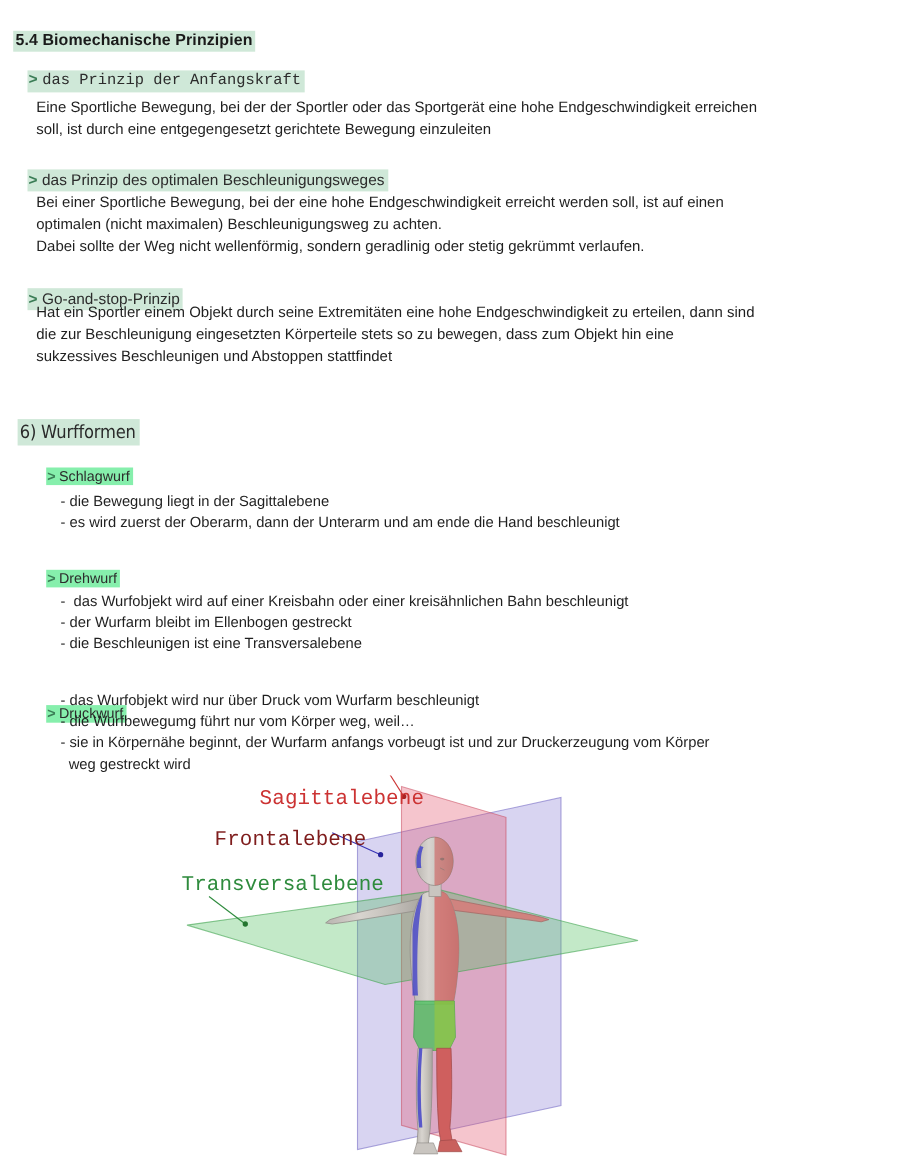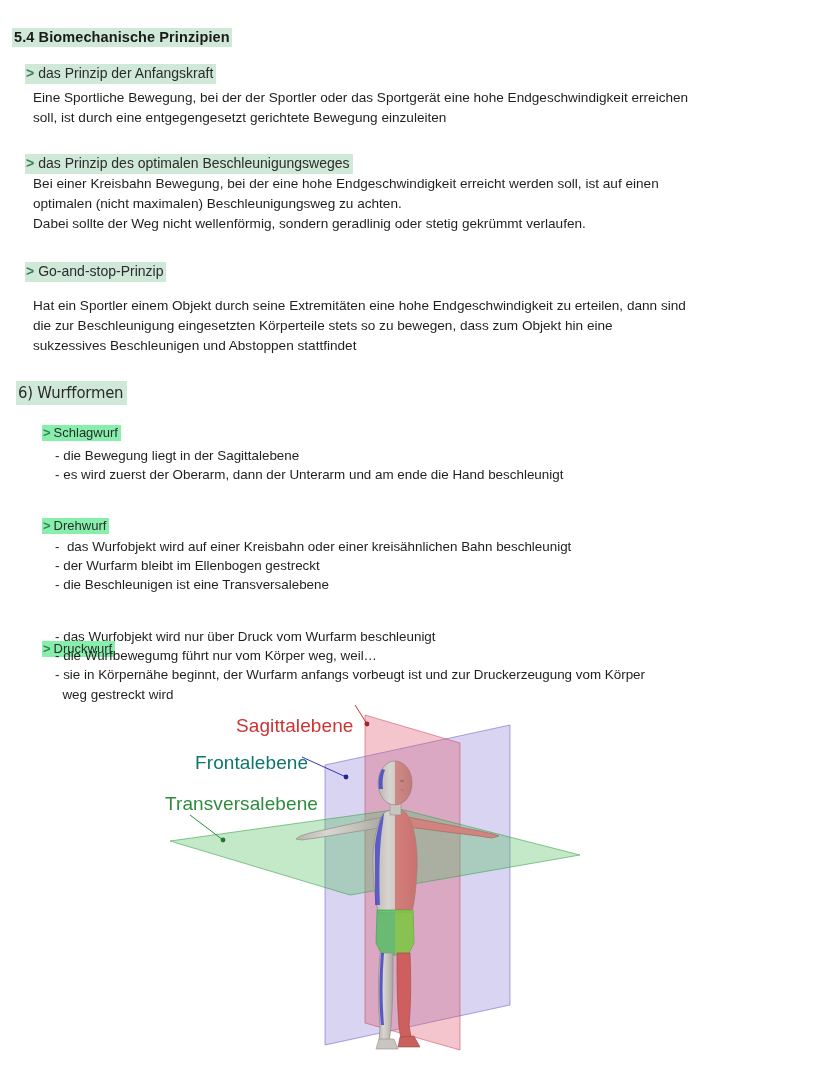--- a/index.html
+++ b/index.html
@@ -129,7 +129,7 @@
 
   <div class="main-heading">5.4 Biomechanische Prinzipien</div>
 
-  <div class="section-heading" style="left:25px; top:64px;">
+  <div class="section-heading" style="left:25px; top:64px;font-family:Liberation Mono, monospace;">
     <span class="gt">&gt;</span><span>das Prinzip der Anfangskraft</span>
   </div>
   <div class="para" style="left:33px; top:88px;">

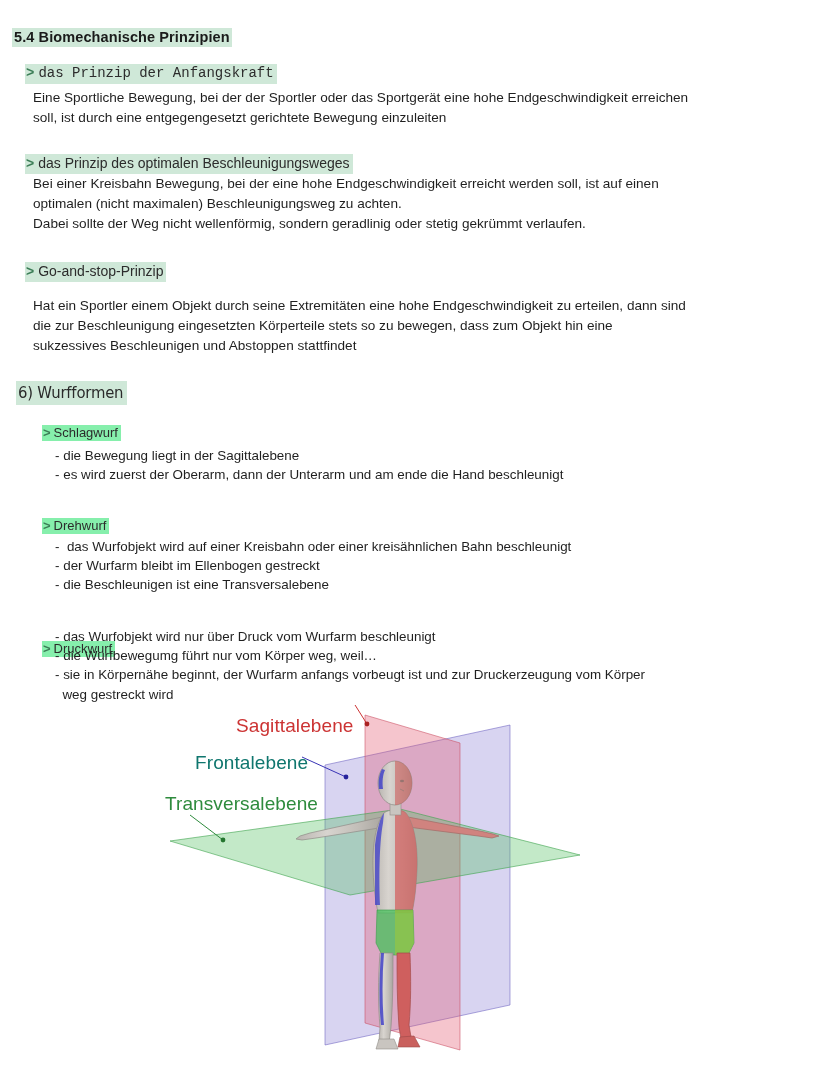--- a/index.html
+++ b/index.html
@@ -141,7 +141,7 @@
     <span class="gt">&gt;</span><span>das Prinzip des optimalen Beschleunigungsweges</span>
   </div>
   <div class="para" style="left:33px; top:174px;">
-    <div>Bei einer Kreisbahn Bewegung, bei der eine hohe Endgeschwindigkeit erreicht werden soll, ist auf einen</div>
+    <div>Bei einer Sportliche Bewegung, bei der eine hohe Endgeschwindigkeit erreicht werden soll, ist auf einen</div>
     <div>optimalen (nicht maximalen) Beschleunigungsweg zu achten.</div>
     <div>Dabei sollte der Weg nicht wellenförmig, sondern geradlinig oder stetig gekrümmt verlaufen.</div>
   </div>

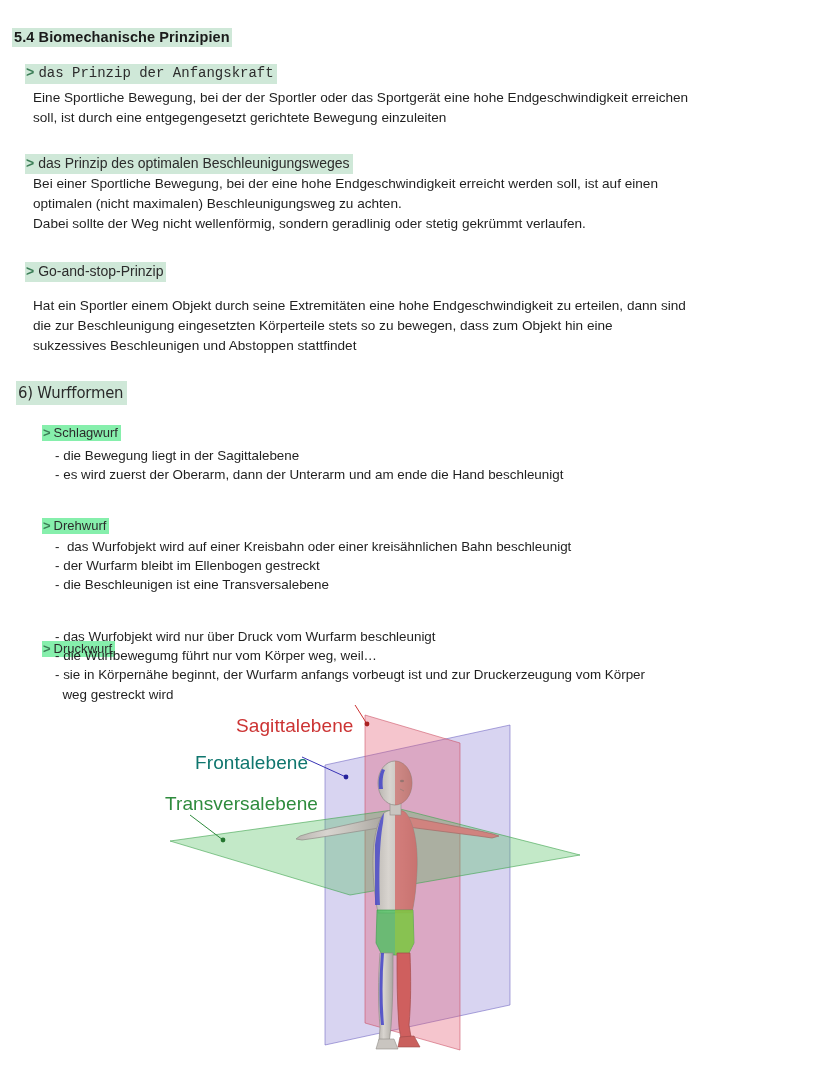--- a/index.html
+++ b/index.html
@@ -149,7 +149,7 @@
   <div class="section-heading" style="left:25px; top:262px;">
     <span class="gt">&gt;</span><span>Go-and-stop-Prinzip</span>
   </div>
-  <div class="para" style="left:33px; top:296px;">
+  <div class="para" style="left:33px; top:274px;">
     <div>Hat ein Sportler einem Objekt durch seine Extremitäten eine hohe Endgeschwindigkeit zu erteilen, dann sind</div>
     <div>die zur Beschleunigung eingesetzten Körperteile stets so zu bewegen, dass zum Objekt hin eine</div>
     <div>sukzessives Beschleunigen und Abstoppen stattfindet</div>

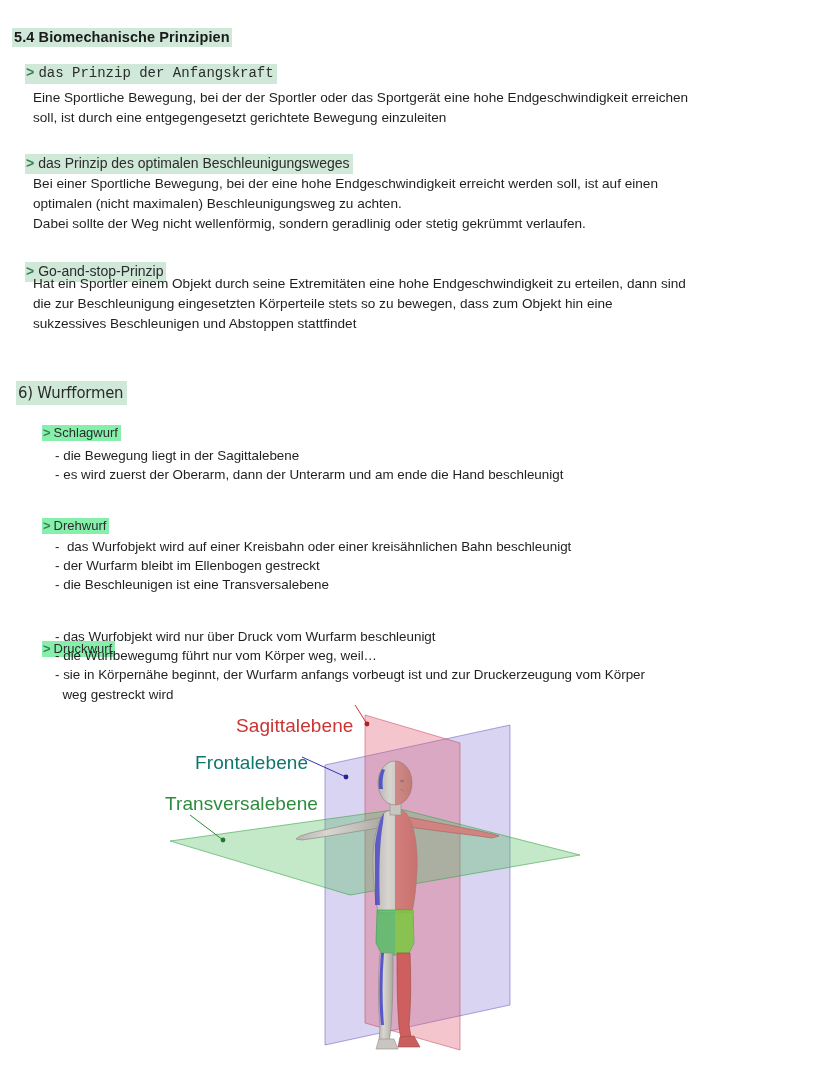--- a/index.html
+++ b/index.html
@@ -112,7 +112,7 @@
 
   .fig-label {
     position: absolute;
-    font-family: Liberation Sans, sans-serif;
+    font-family: Liberation Mono, monospace;
     font-size: 19px;
     white-space: nowrap;
     letter-spacing: 0.1px;

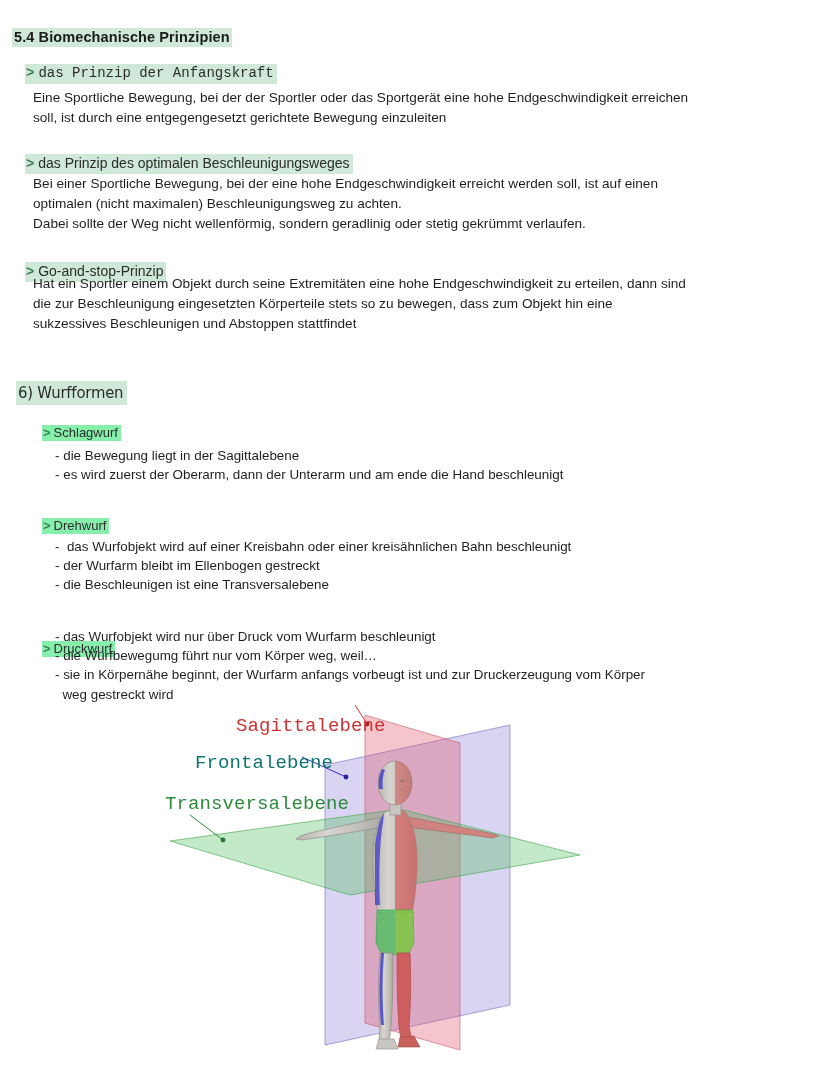--- a/index.html
+++ b/index.html
@@ -119,7 +119,7 @@
     text-align: center;
   }
   #label-sagittal { left: 86px; top: 10px; color: #cc3333; }
-  #label-frontal  { left: 45px; top: 47px; color: #0f766e; }
+  #label-frontal  { left: 45px; top: 47px; color: #7f1d1d; }
   #label-transversal { left: 15px; top: 88px; color: #2e8b3d; }
 </style>
 </head>

